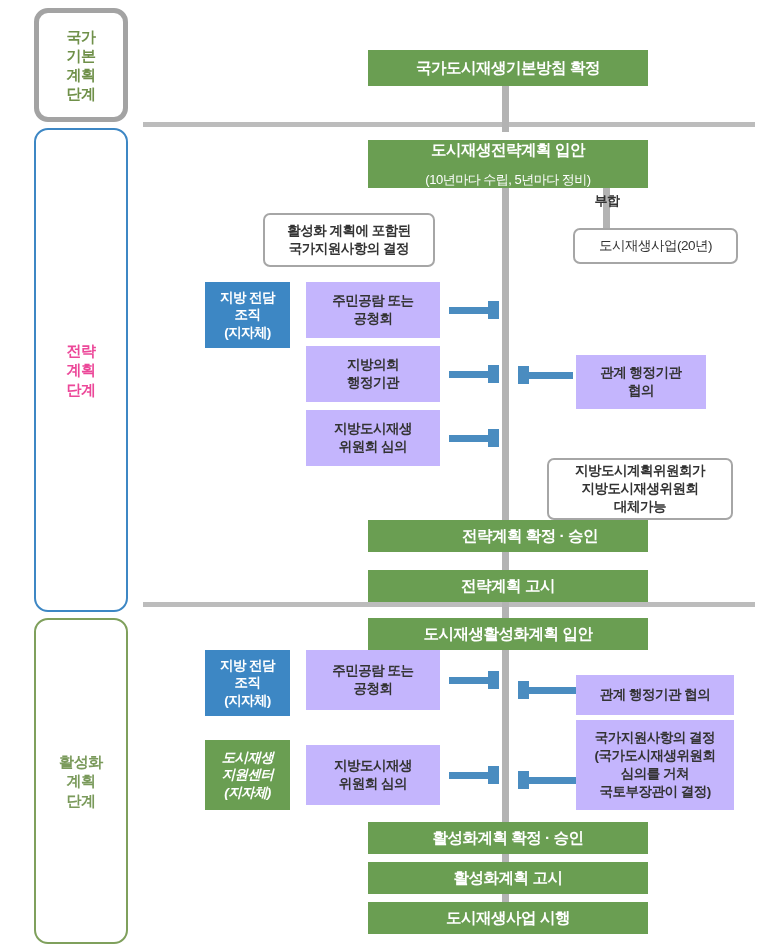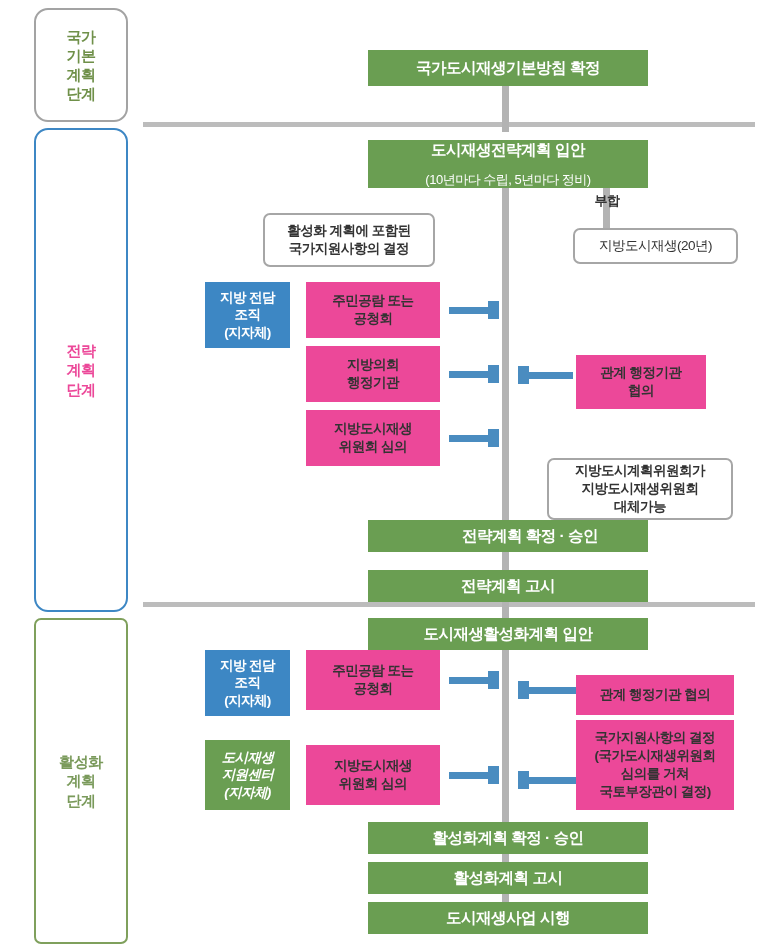--- a/index.html
+++ b/index.html
@@ -35,7 +35,7 @@
     letter-spacing: -0.4px;
     white-space: pre-line;
   }
-  .stage-green  { border: 2px solid #a3a3a3; color: #6f9049; }
+  .stage-green  { border: 5px solid #a3a3a3; color: #6f9049; }
   .stage-blue   { border: 2px solid #3d87c4; color: #ec4899; }
   .stage-green2 { border: 2px solid #7fa05c; color: #7a9a5b; }
 

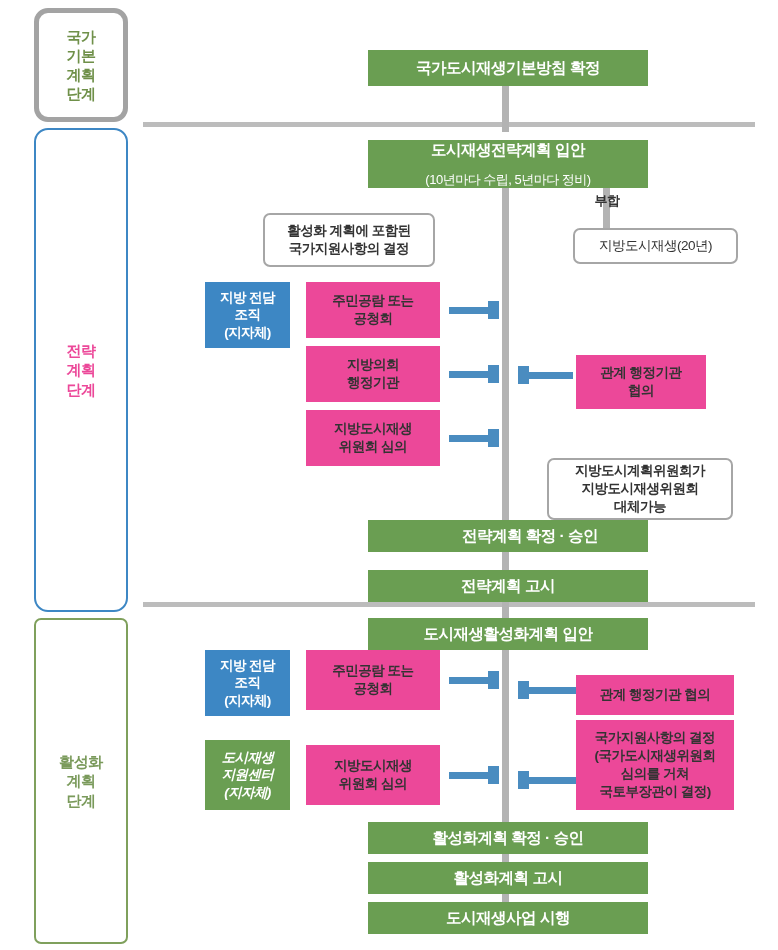--- a/index.html
+++ b/index.html
@@ -193,7 +193,7 @@
   <div class="abs vline" style="left:603px; top:188px; width:7px; height:40px;"></div>
   <div class="abs toplabel" style="left:570px; top:192px; width:74px; height:16px;">부합</div>
 
-  <div class="abs note note-plain" style="left:573px; top:228px; width:165px; height:36px;">지방도시재생(20년)</div>
+  <div class="abs note note-plain" style="left:573px; top:228px; width:165px; height:36px;">도시재생사업(20년)</div>
 
   <div class="abs note" style="left:263px; top:213px; width:172px; height:54px;">활성화 계획에 포함된
 국가지원사항의 결정</div>

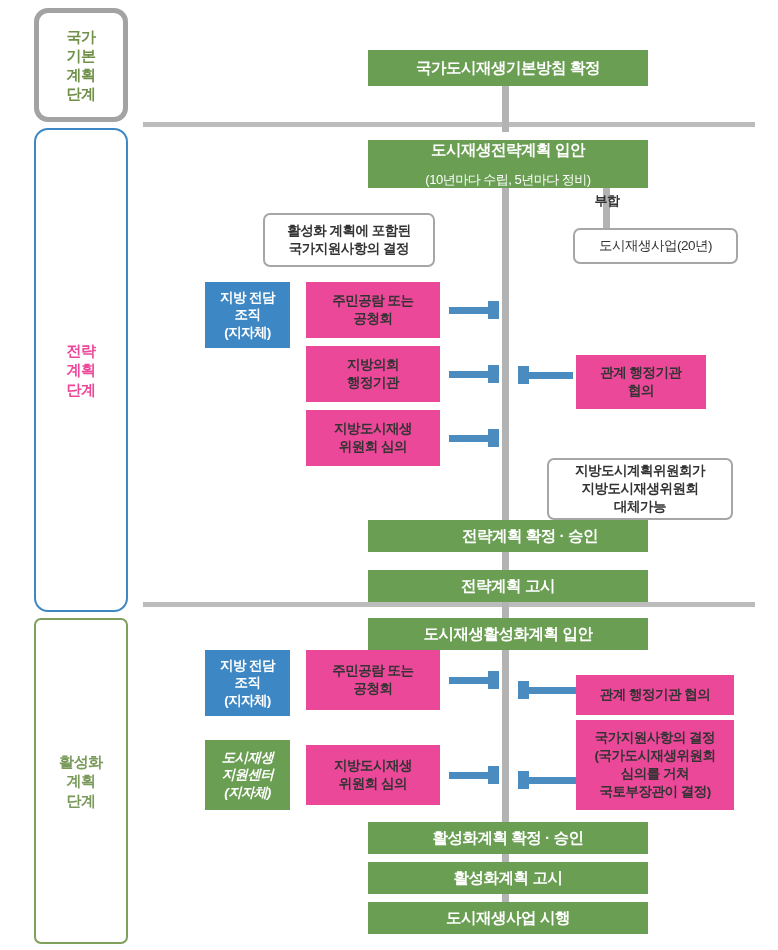--- a/index.html
+++ b/index.html
@@ -62,7 +62,7 @@
 
   
   .lbox {
-    background: #ec4899;
+    background: #c4b5fd;
     color: #333333;
     display: flex;
     align-items: center;

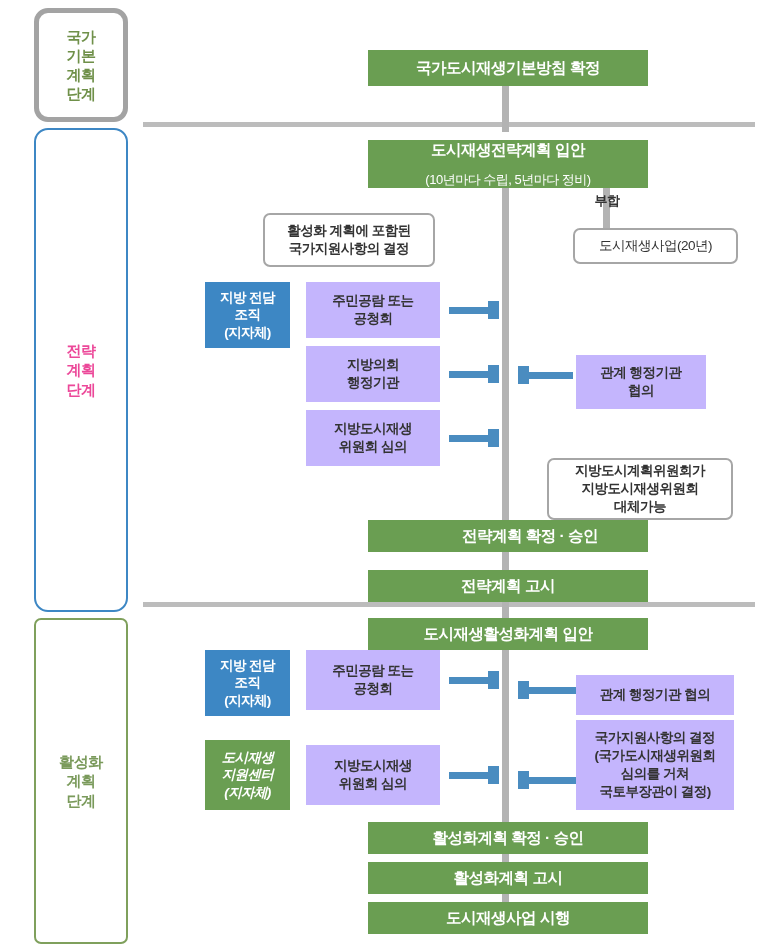--- a/index.html
+++ b/index.html
@@ -166,7 +166,7 @@
 계획
 단계</div>
 
-  <div class="abs stage stage-green2" style="left:34px; top:618px; width:94px; height:326px;border-radius:7px;">활성화
+  <div class="abs stage stage-green2" style="left:34px; top:618px; width:94px; height:326px;">활성화
 계획
 단계</div>
 

